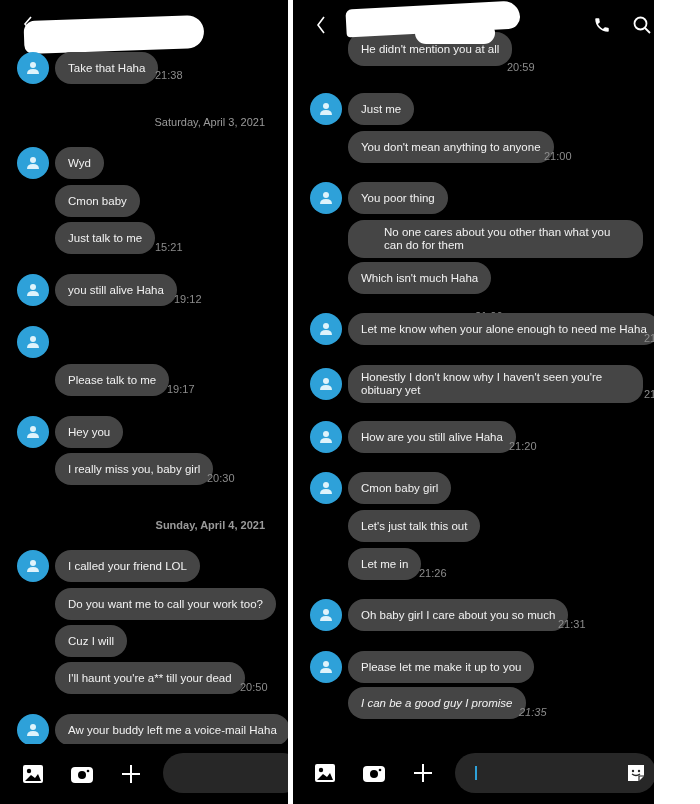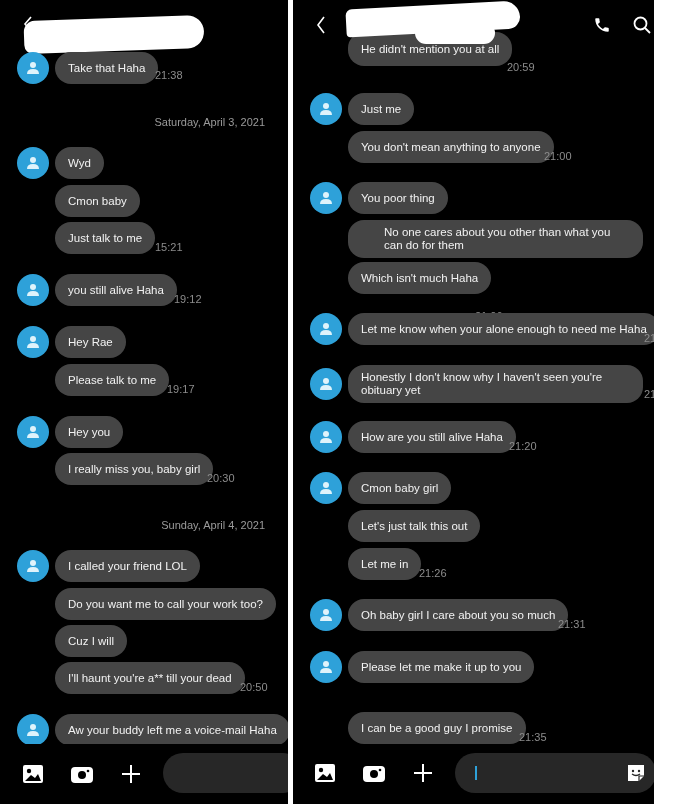--- a/index.html
+++ b/index.html
@@ -84,7 +84,6 @@
             <path d="M1 13 Q1 8 7 8 Q13 8 13 13Z" fill="#dff3fb"></path>
           </svg>
         </div>
-      <div class="bubble">Hey Rae</div>
     </div>
     <div class="row" style="top:364px;">
       <div class="bubble">Please talk to me</div>

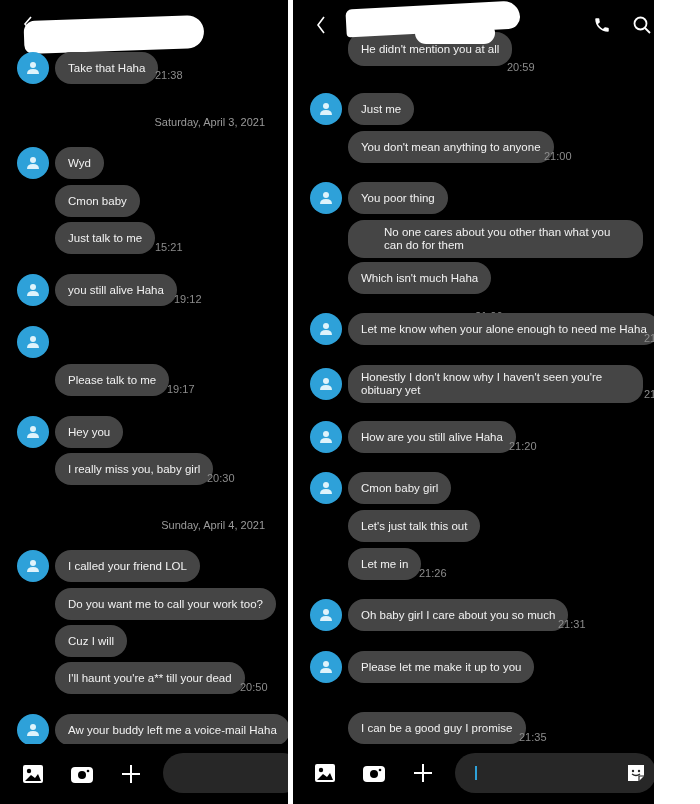--- a/index.html
+++ b/index.html
@@ -104,7 +104,7 @@
       <span class="time" style="left:207px;top:19px;">20:30</span>
     </div>
 
-    <span class="date" style="top:519px;">Sunday, April 4, 2021</span>
+    <span class="date" style="top:519px;font-weight:bold;">Sunday, April 4, 2021</span>
 
     <div class="row" style="top:550px;">
       <div class="avatar">

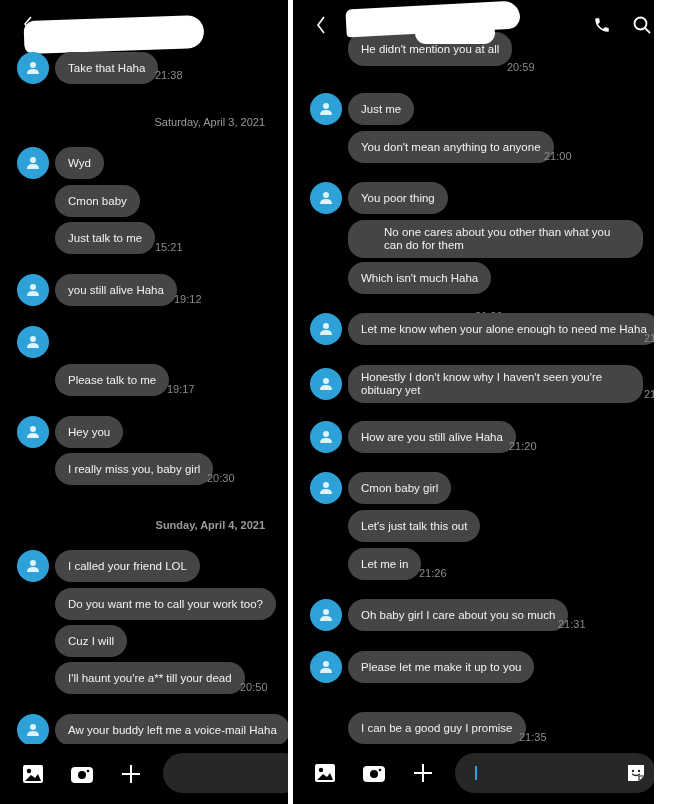--- a/index.html
+++ b/index.html
@@ -269,7 +269,7 @@
         </div>
       <div class="bubble">Please let me make it up to you</div>
     </div>
-    <div class="row" style="top:712px;">
+    <div class="row" style="top:687px;font-style:italic;">
       <div class="bubble">I can be a good guy I promise</div>
       <span class="time" style="left:226px;top:19px;">21:35</span>
     </div>

